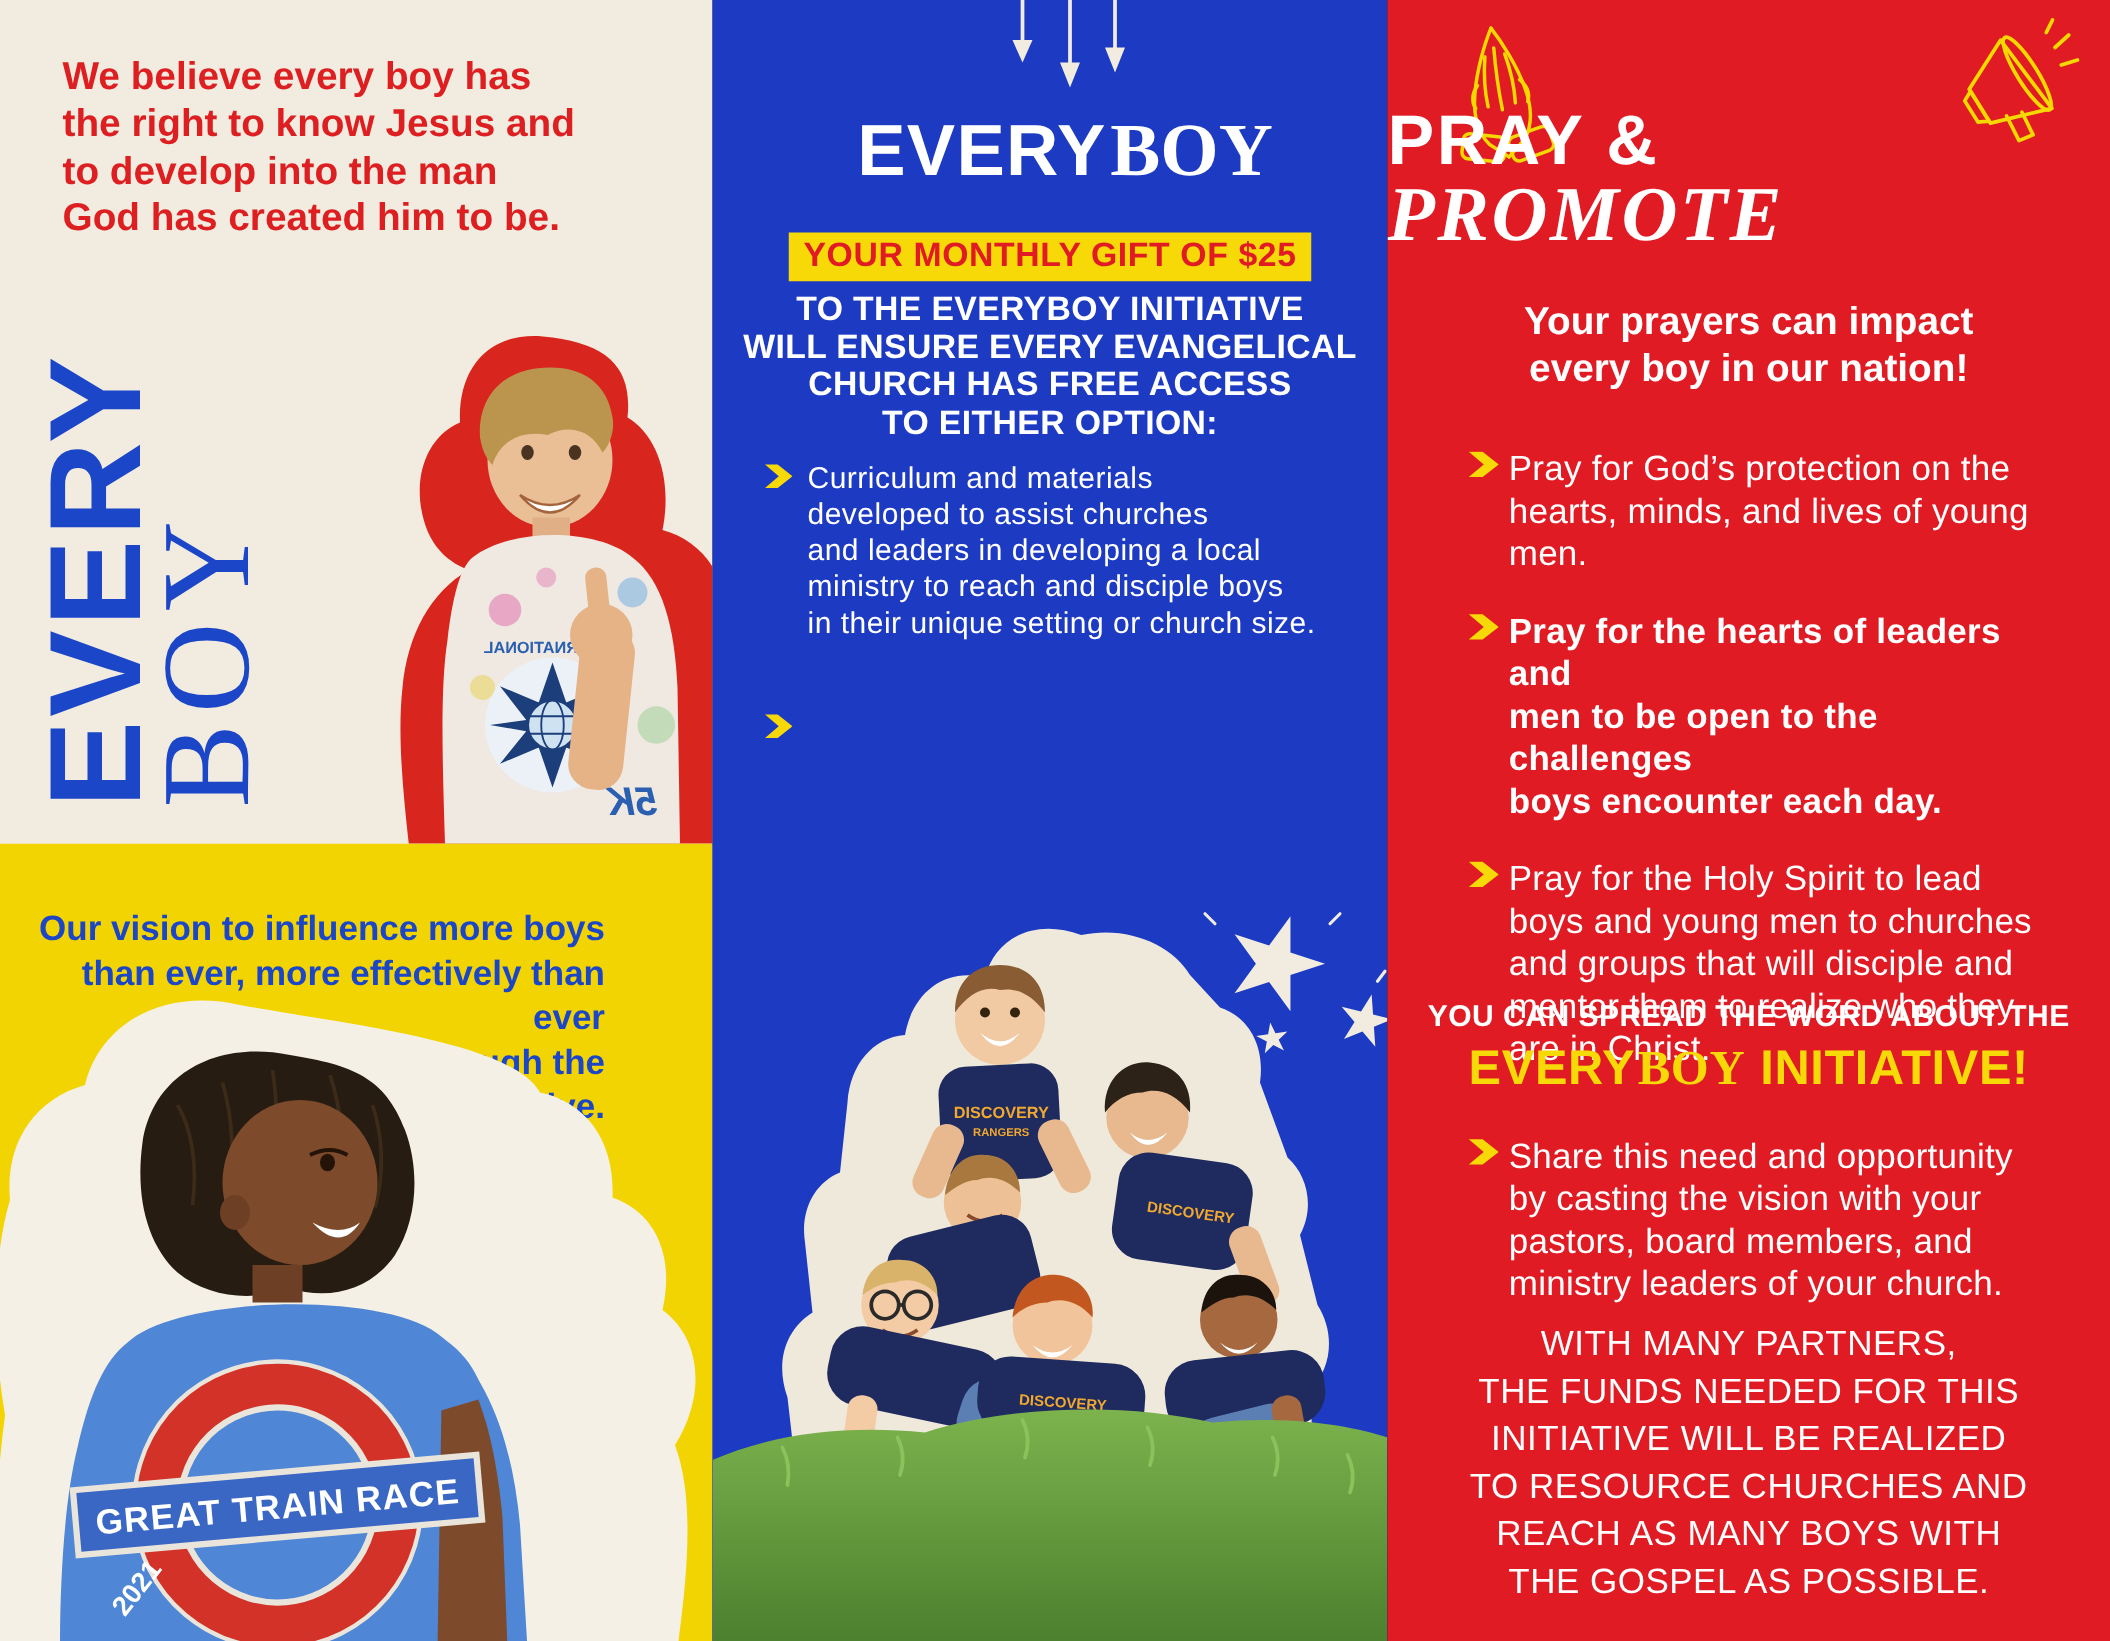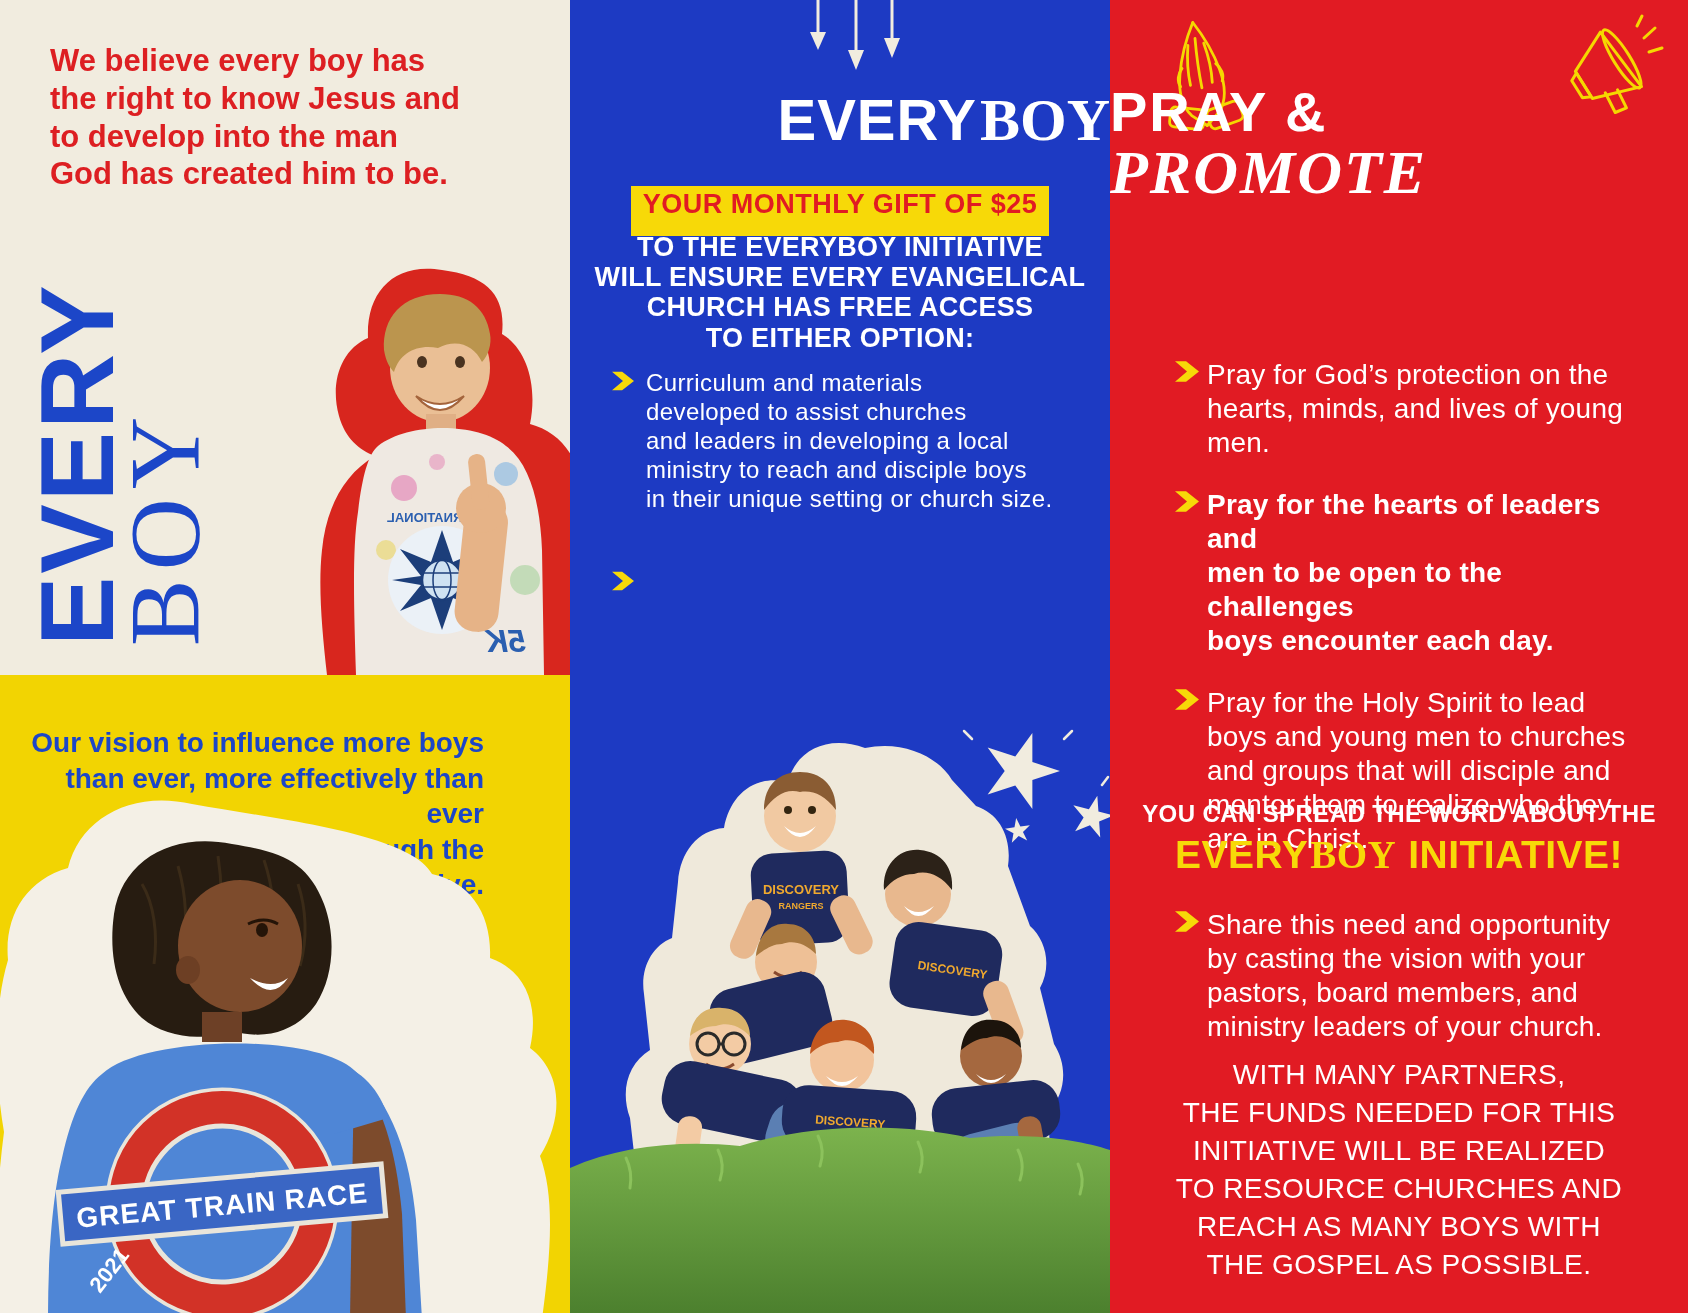--- a/index.html
+++ b/index.html
@@ -32,7 +32,7 @@
 
   
   .arrows{position:absolute;left:238px;top:0;}
-  .mid-title{position:absolute;top:90px;left:0;width:100%;margin:0;text-align:right;
+  .mid-title{position:absolute;top:90px;left:12px;width:100%;margin:0;text-align:center;
          color:#fff;font-size:58px;line-height:1;font-weight:700;letter-spacing:1px;}
   .mid-title .serif{font-family:"Liberation Serif","DejaVu Serif",serif;font-size:60px;
          font-weight:700;letter-spacing:0;margin-left:3px;}

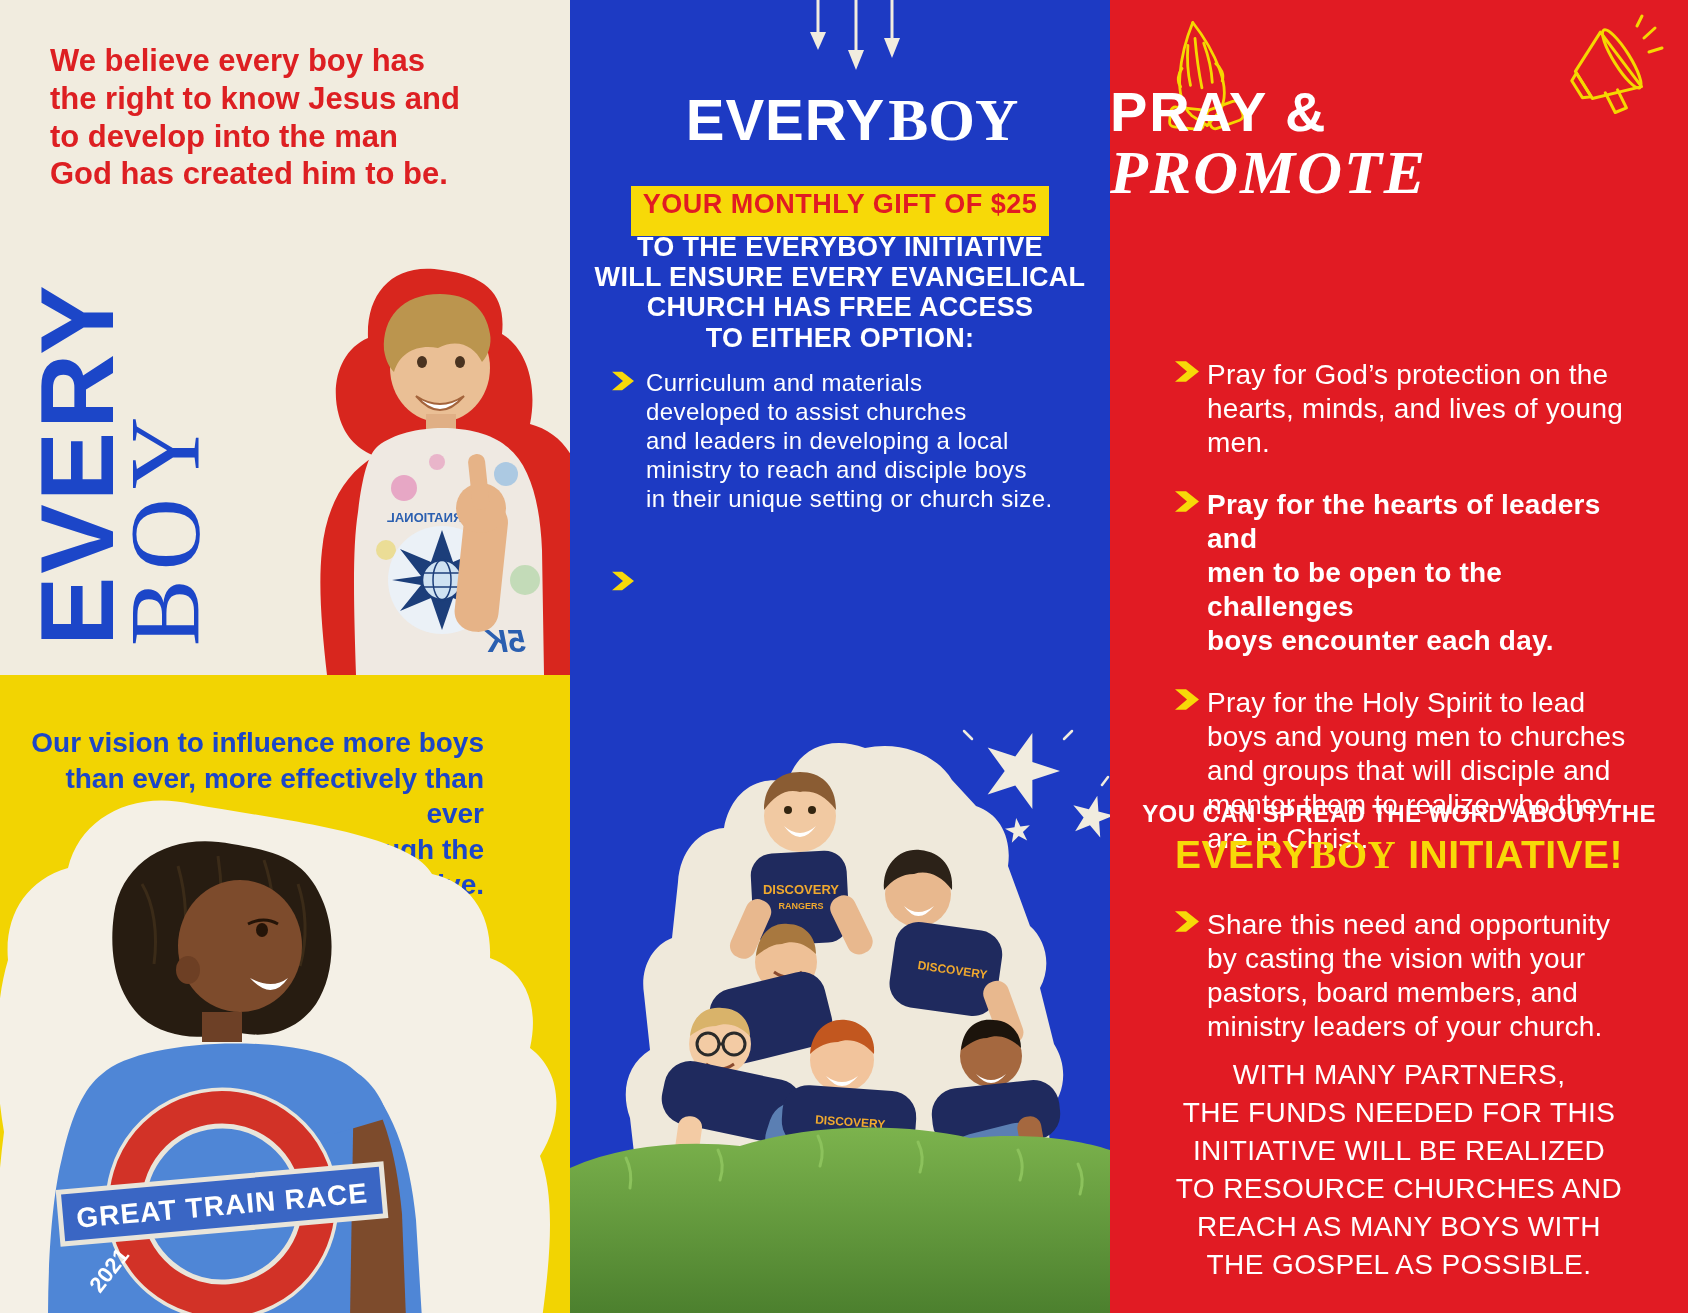--- a/index.html
+++ b/index.html
@@ -38,7 +38,7 @@
          font-weight:700;letter-spacing:0;margin-left:3px;}
   .gift-highlight-wrap{position:absolute;top:186px;left:0;width:100%;text-align:center;}
   .gift-highlight{display:inline-block;background:#f7d908;color:#e11b23;font-weight:700;
-         font-size:27px;letter-spacing:.5px;padding:3px 12px 16px;}
+         font-size:27px;letter-spacing:.5px;padding:3px 12px 5px;}
   .gift-body{position:absolute;top:232px;left:0;width:100%;margin:0;text-align:center;
          color:#fff;font-weight:700;font-size:27px;line-height:1.12;white-space:pre-line;
          letter-spacing:.3px;}

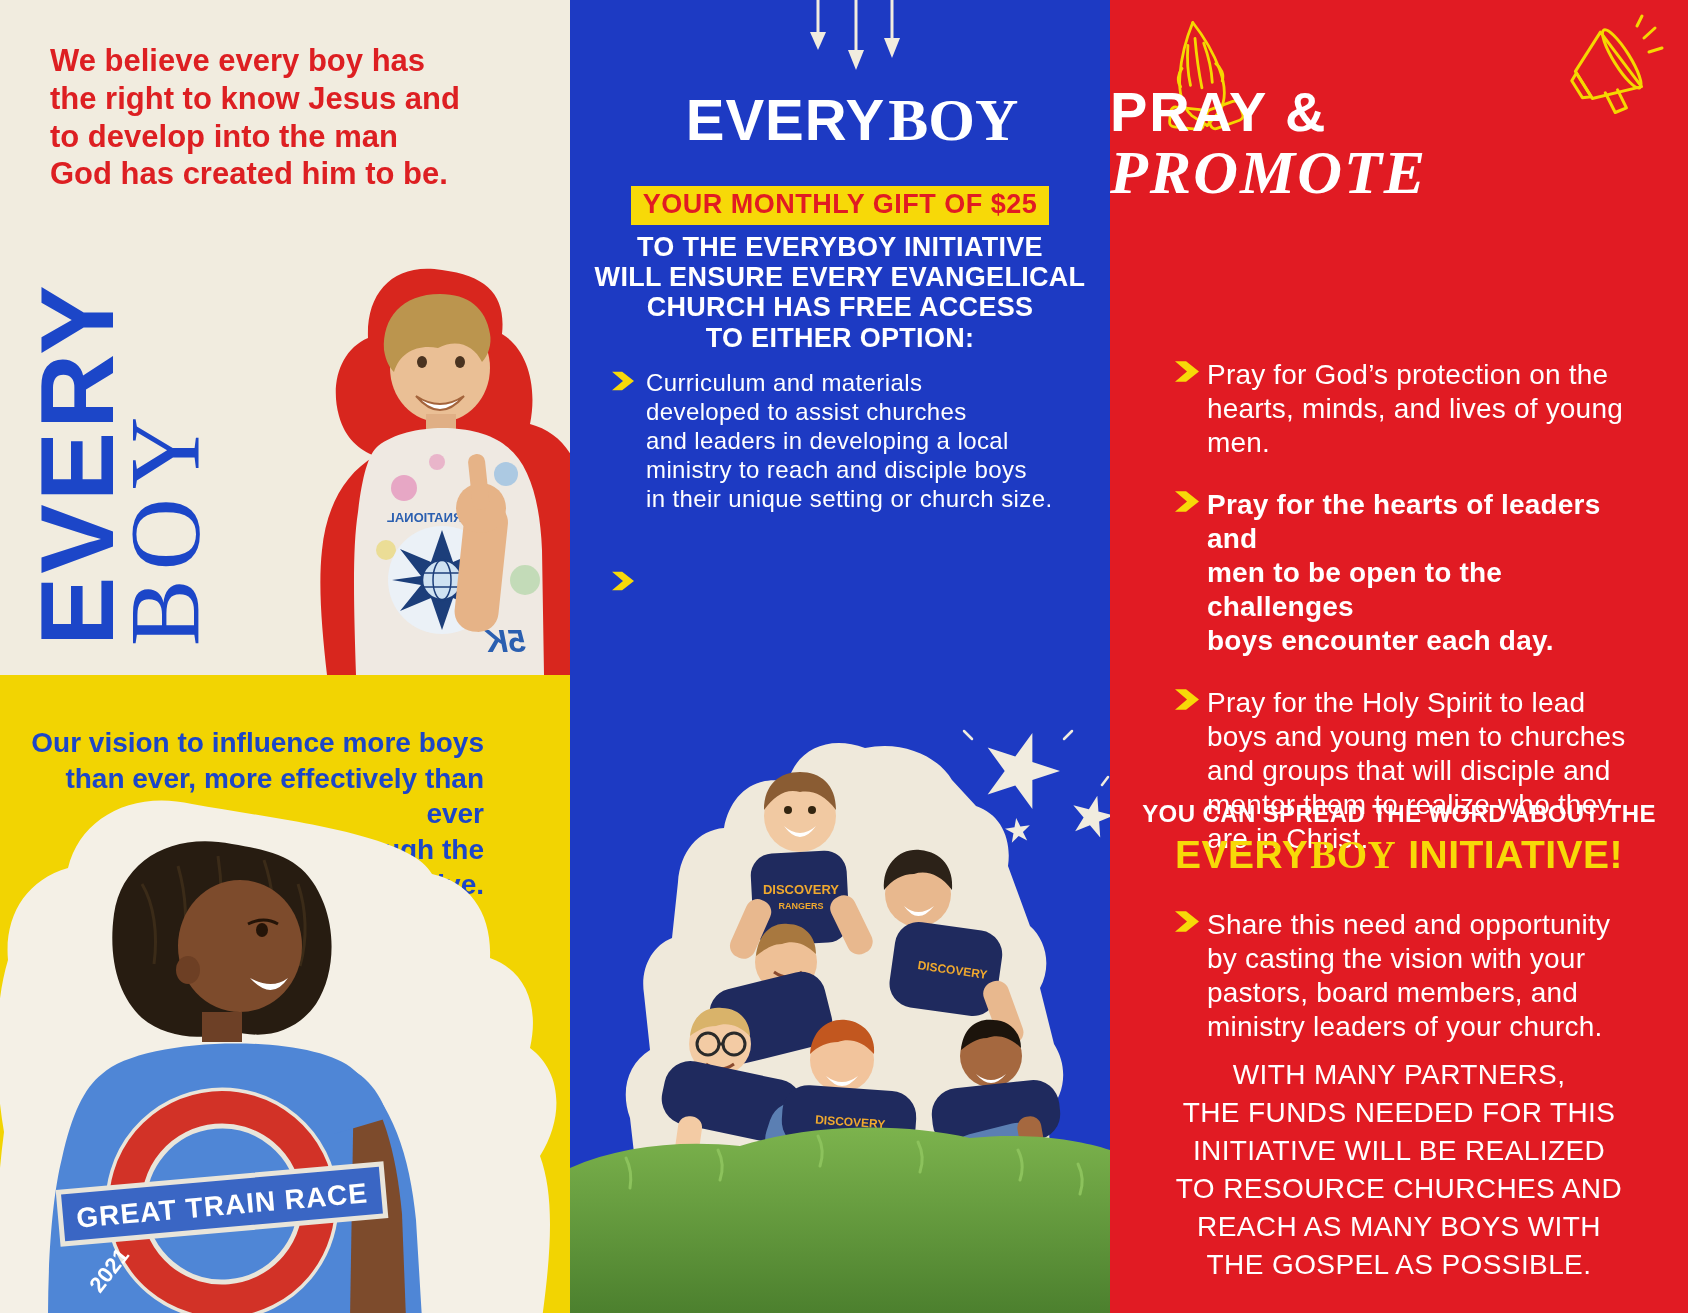--- a/index.html
+++ b/index.html
@@ -373,6 +373,8 @@
       <div class="l2">PROMOTE</div>
     </div>
 
+    <p class="impact">Your prayers can impact
+every boy in our nation!</p>
 
     <ul class="bullet-list pray-bullets">
       <li class="bullet">

